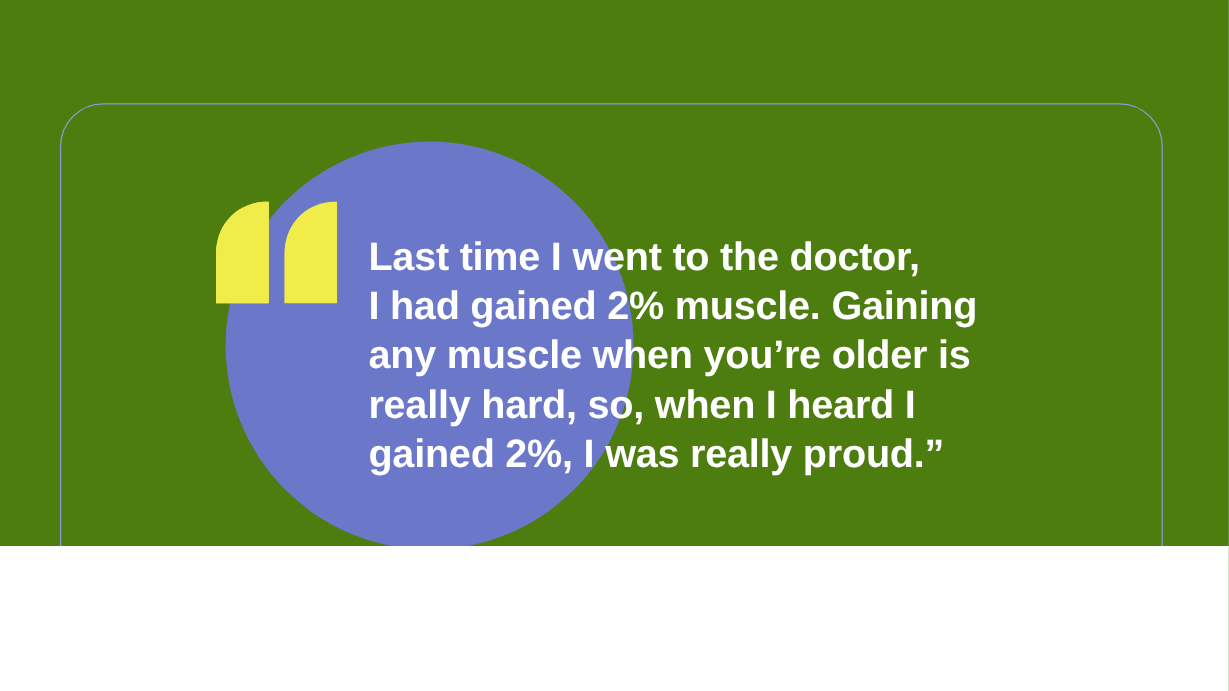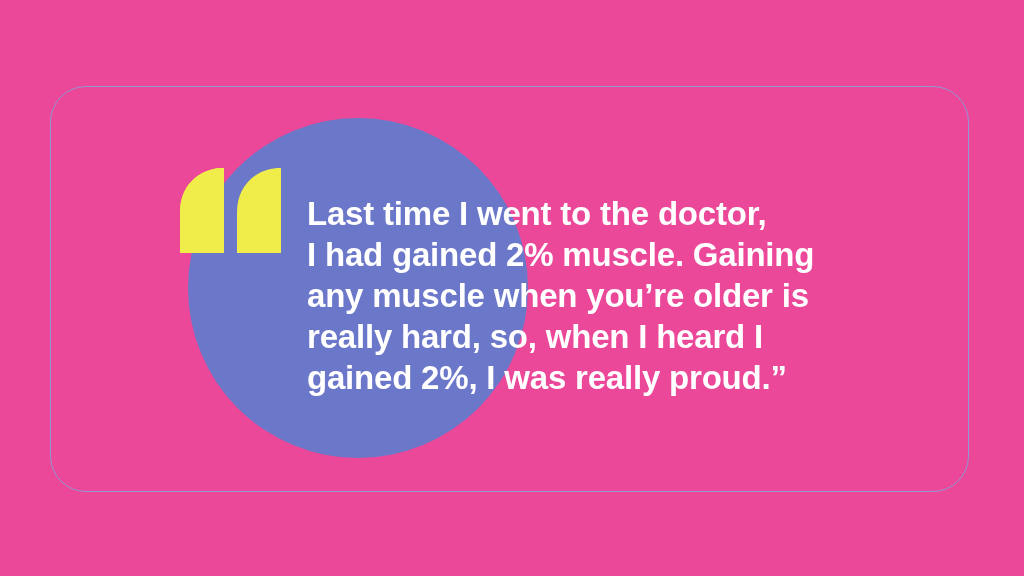--- a/index.html
+++ b/index.html
@@ -17,8 +17,8 @@
   #slide {
     position: relative;
     width: 1024px;
-    height: 576px;
-    background: #ec4899;
+    height: 455px;
+    background: #4d7c0f;
     overflow: hidden;
   }
 

